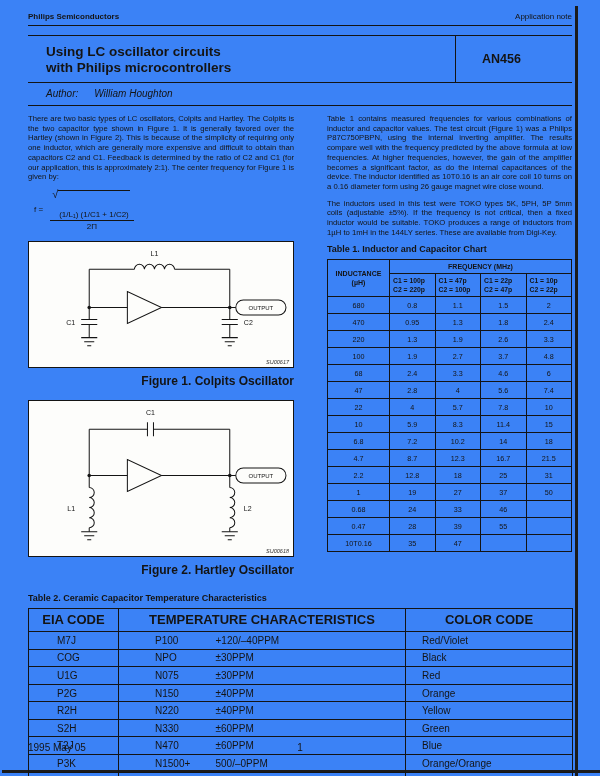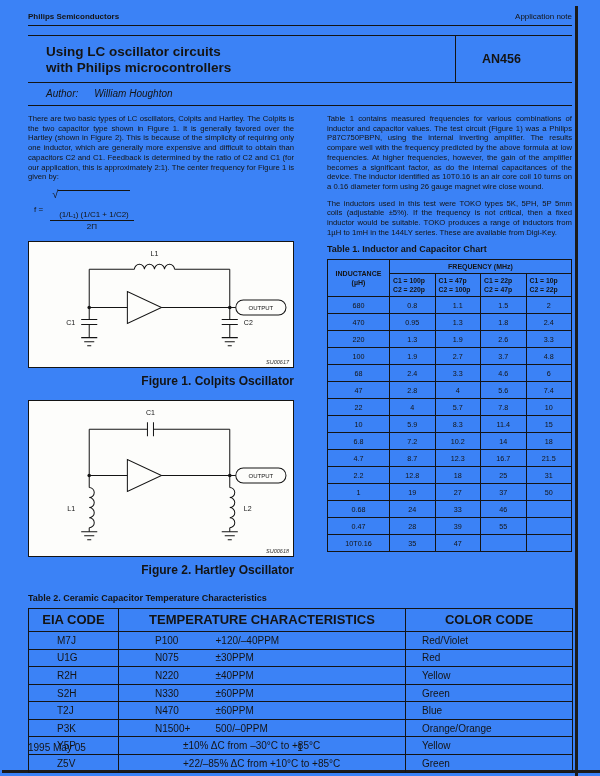--- a/index.html
+++ b/index.html
@@ -324,6 +324,12 @@
               <td class="c-color">Red/Violet</td>
             </tr>
             <tr>
+              <td class="c-eia">COG</td>
+              <td class="c-tc1">NPO</td>
+              <td class="c-tc2">±30PPM</td>
+              <td class="c-color">Black</td>
+            </tr>
+            <tr>
               <td class="c-eia">U1G</td>
               <td class="c-tc1">N075</td>
               <td class="c-tc2">±30PPM</td>

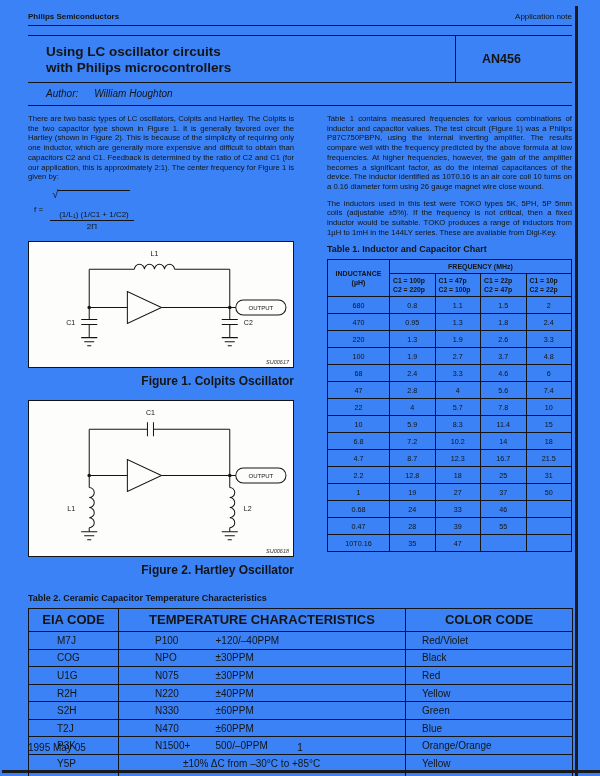--- a/index.html
+++ b/index.html
@@ -336,6 +336,12 @@
               <td class="c-color">Red</td>
             </tr>
             <tr>
+              <td class="c-eia">P2G</td>
+              <td class="c-tc1">N150</td>
+              <td class="c-tc2">±40PPM</td>
+              <td class="c-color">Orange</td>
+            </tr>
+            <tr>
               <td class="c-eia">R2H</td>
               <td class="c-tc1">N220</td>
               <td class="c-tc2">±40PPM</td>

